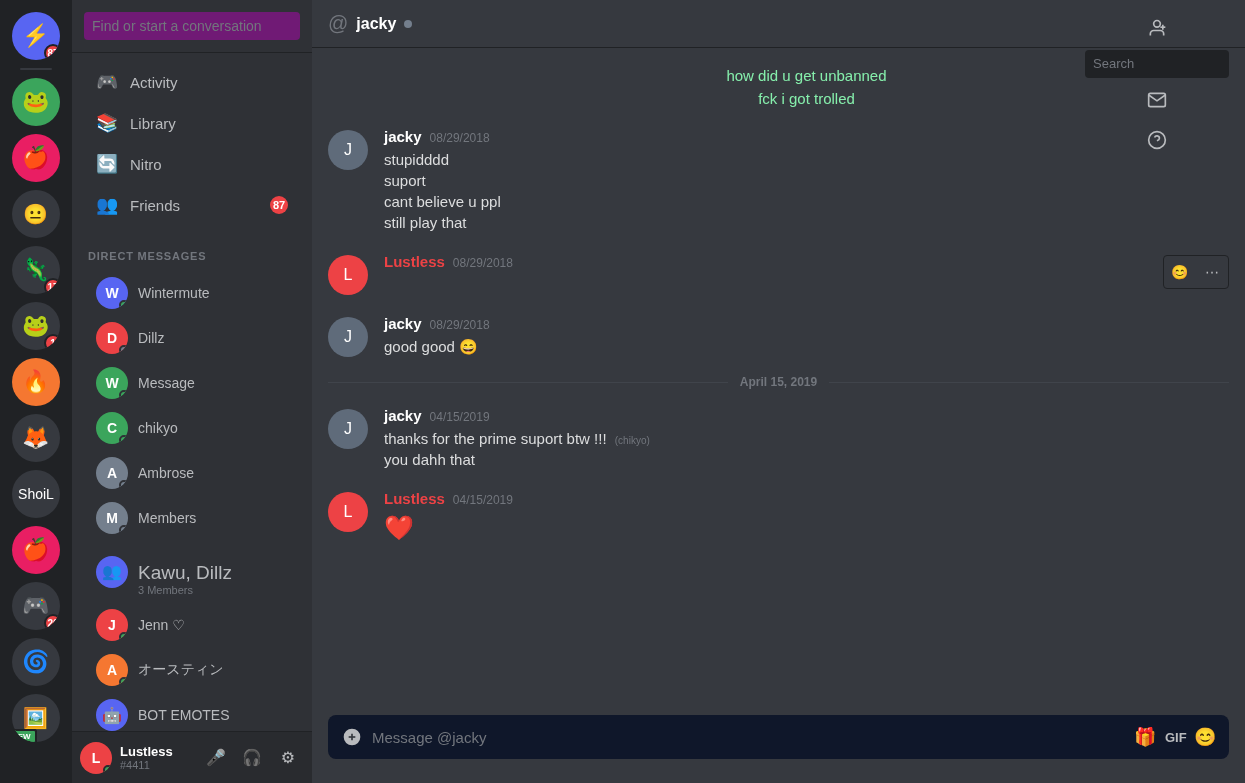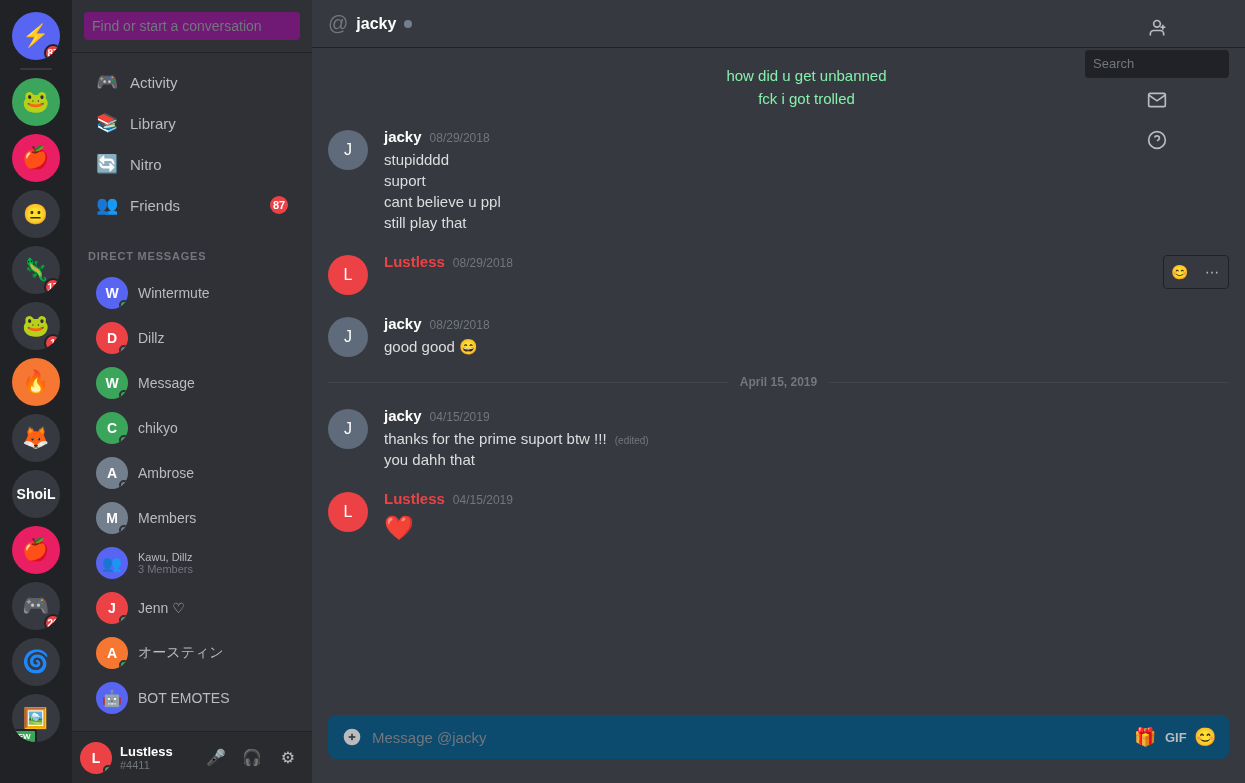--- a/index.html
+++ b/index.html
@@ -715,7 +715,7 @@
           <span class="message-author">jacky</span>
           <span class="message-timestamp">04/15/2019</span>
         </div>
-        <div class="message-text">thanks for the prime suport btw !!! <span class="edited-tag">(edited)</span></div>
+        <div class="message-text">thanks for the prime suport btw !!! <span class="edited-tag">(chikyo)</span></div>
         <div class="message-text">you dahh that</div>
       </div>
     </div>

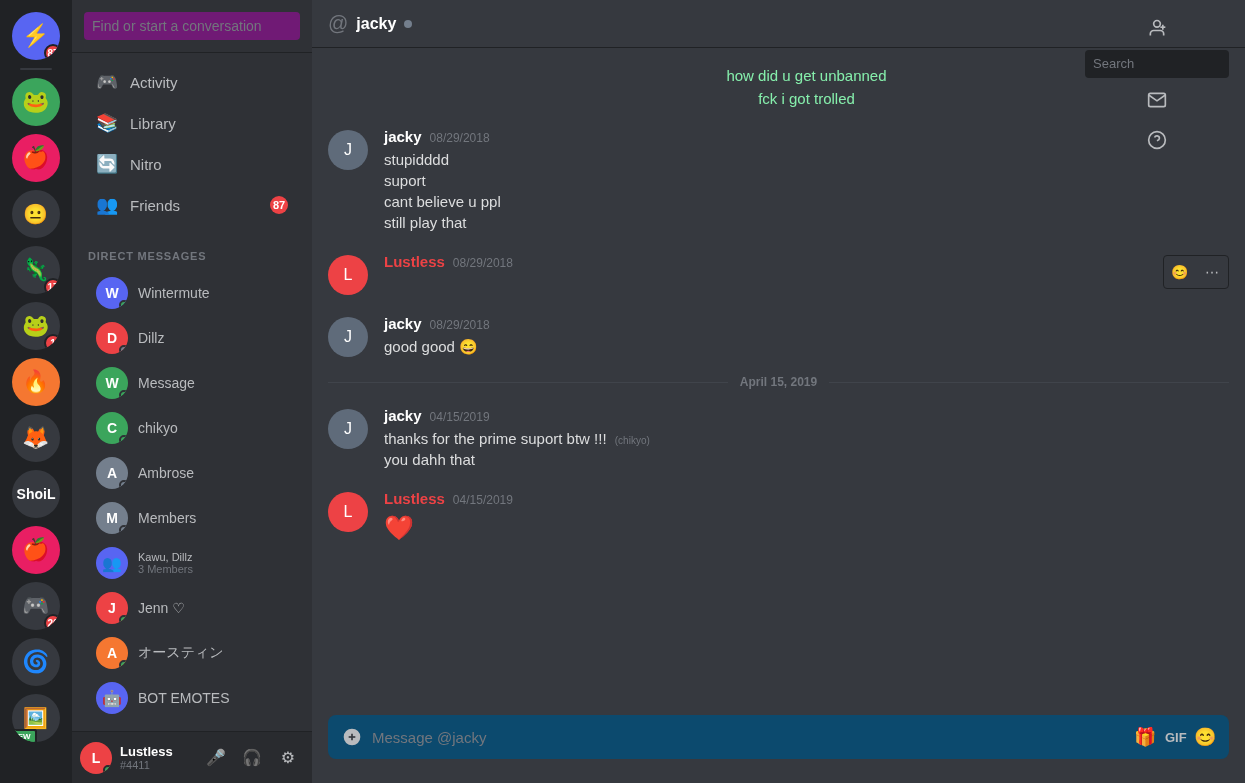--- a/index.html
+++ b/index.html
@@ -462,7 +462,7 @@
   </div>
   <div class="server-icon" style="background:#f57731; font-size:22px;">🔥</div>
   <div class="server-icon" style="background:#36393f; font-size:22px;">🦊</div>
-  <div class="server-icon" style="background:#36393f; font-size:14px; font-weight:bold; color:#fff;">ShoiL</div>
+  <div class="server-icon" style="background:#36393f; font-size:14px; font-weight:normal; color:#fff;">ShoiL</div>
   <div class="server-icon" style="background:#e91e63; font-size:22px;">🍎</div>
   <div class="server-icon" style="background:#36393f; font-size:22px; position:relative;">
     🎮

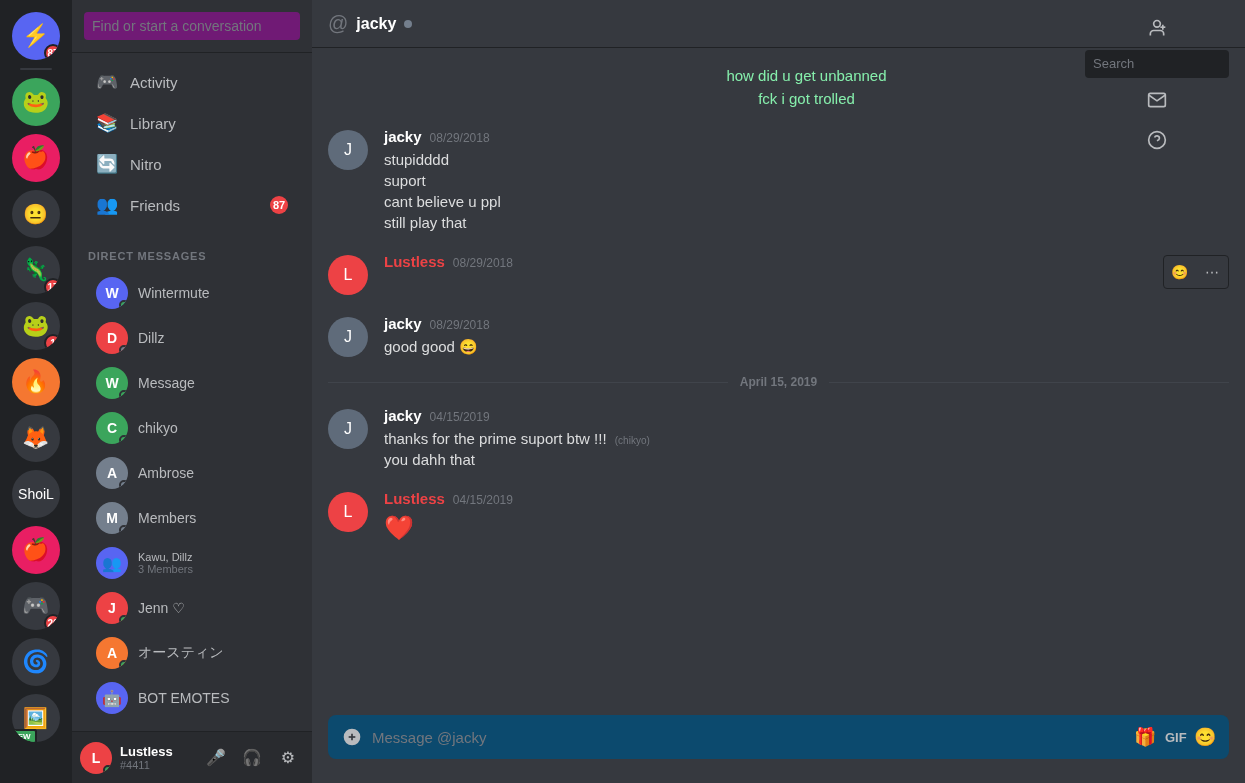--- a/index.html
+++ b/index.html
@@ -183,7 +183,7 @@
     .status-offline { background: #747f8d; }
 
     .dm-item-info { display: flex; flex-direction: column; }
-    .dm-item-name { font-size: 11px; font-weight: 500; }
+    .dm-item-name { font-size: 19px; font-weight: 500; margin-top: 15px; }
     .dm-item-sub { font-size: 11px; color: #72767d; }
 
     

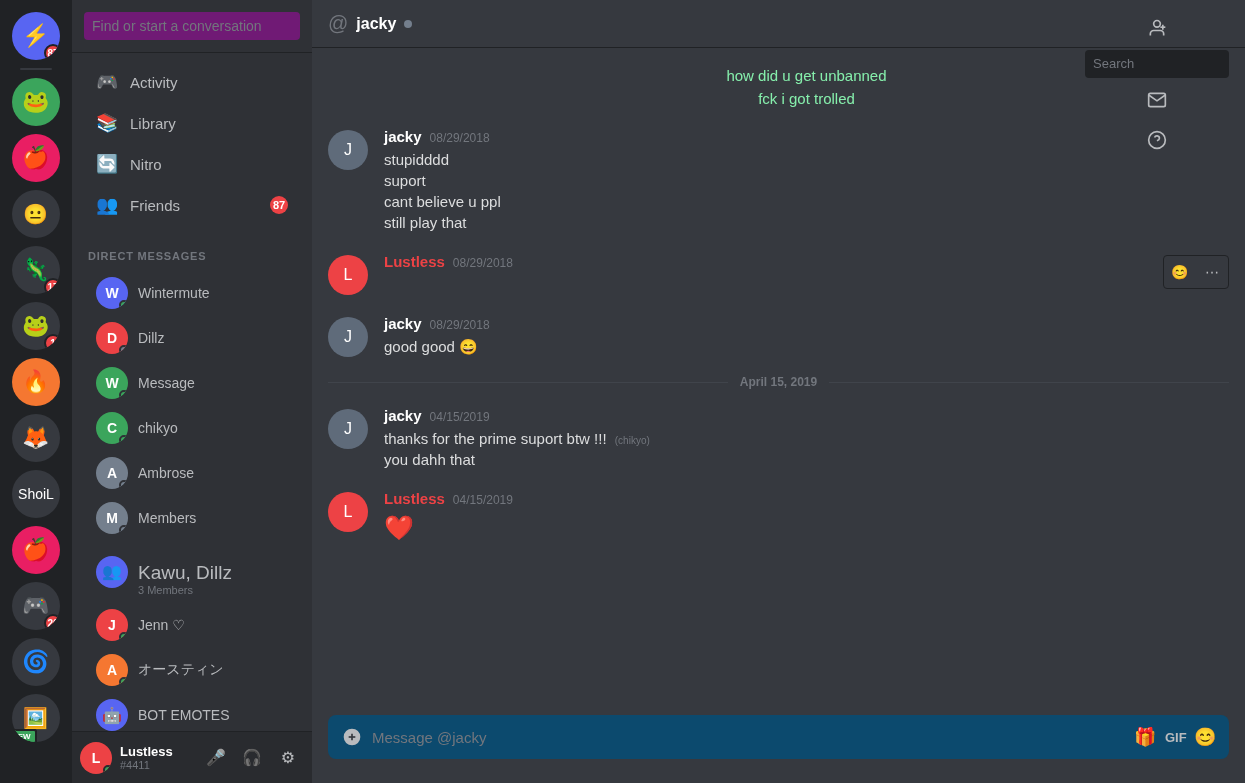--- a/index.html
+++ b/index.html
@@ -386,7 +386,7 @@
       flex-shrink: 0;
     }
     .chat-input-box {
-      background: #0c4a6e;
+      background: #0f172a;
       border-radius: 8px;
       display: flex;
       align-items: center;

